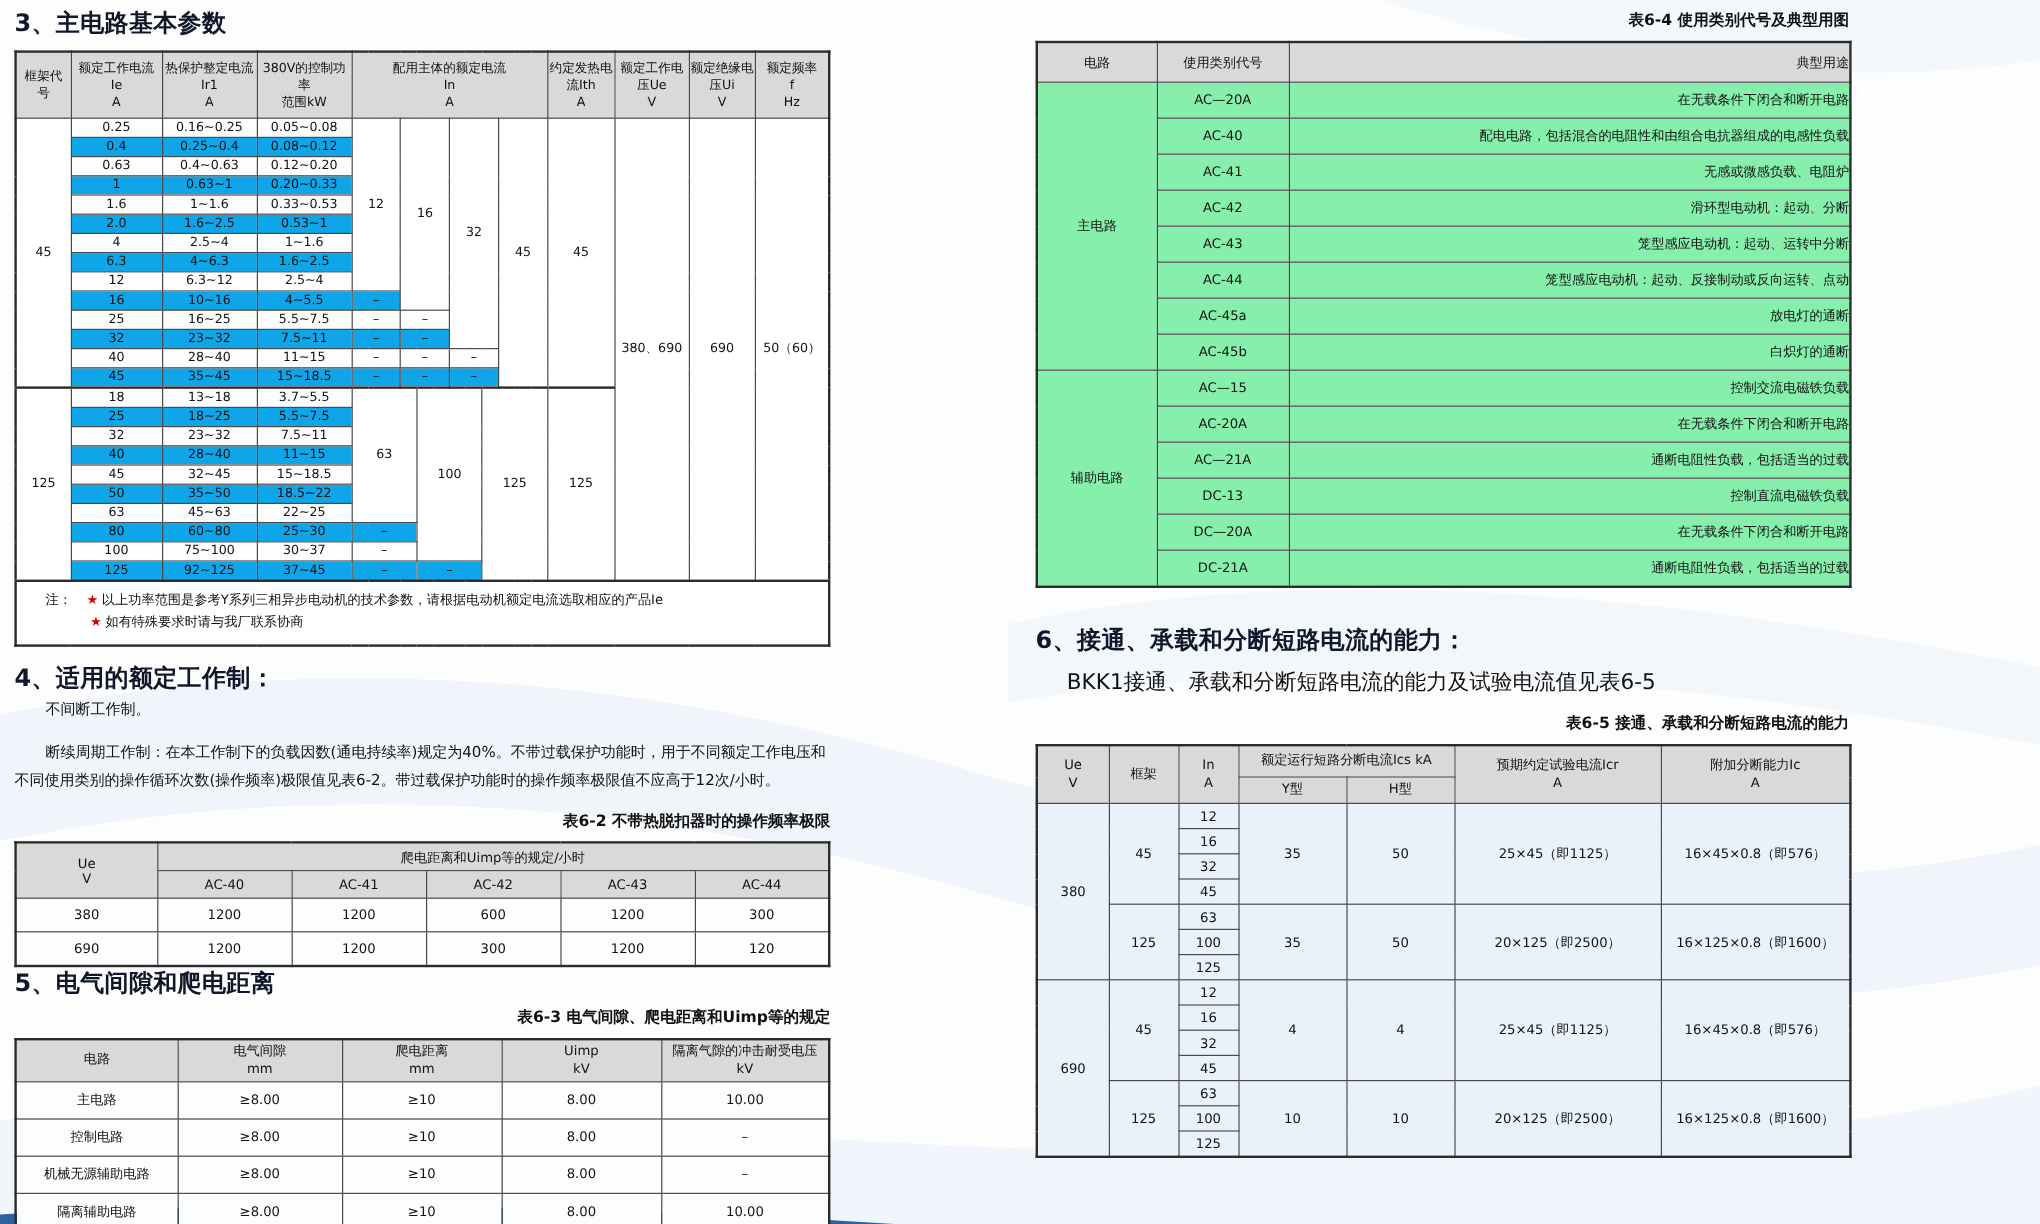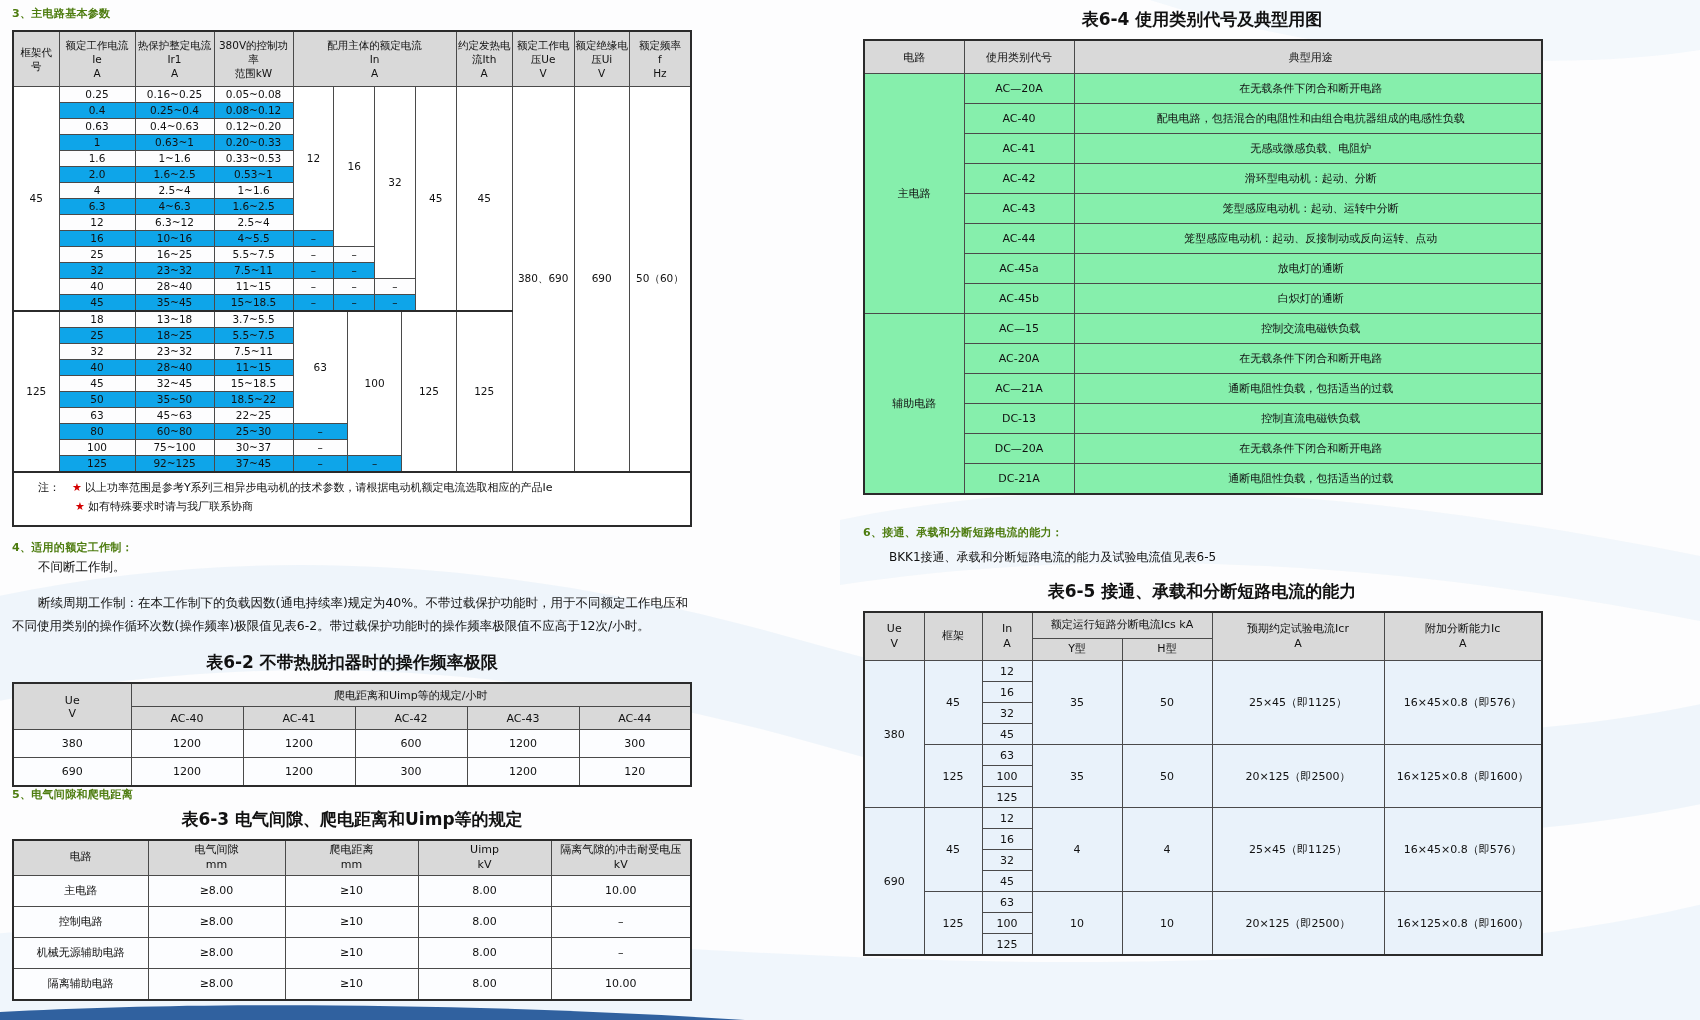--- a/index.html
+++ b/index.html
@@ -9,7 +9,7 @@
   .col{position:absolute;z-index:1}
   #colL{left:12px;top:6px;width:680px}
   #colR{left:863px;top:4px;width:678px}
-  .sec-h{font-size:11px;font-weight:bold;color:#4d7c0f;letter-spacing:.3px}
+  .sec-h{font-size:20px;font-weight:bold;color:#0f172a;letter-spacing:.3px}
   table{border-collapse:collapse;table-layout:fixed}
   .tb{border:2px solid #2b2b2b}
   .tb th,.tb td{border:1px solid #4a4a4a;text-align:center;vertical-align:middle;overflow:hidden;padding:0}

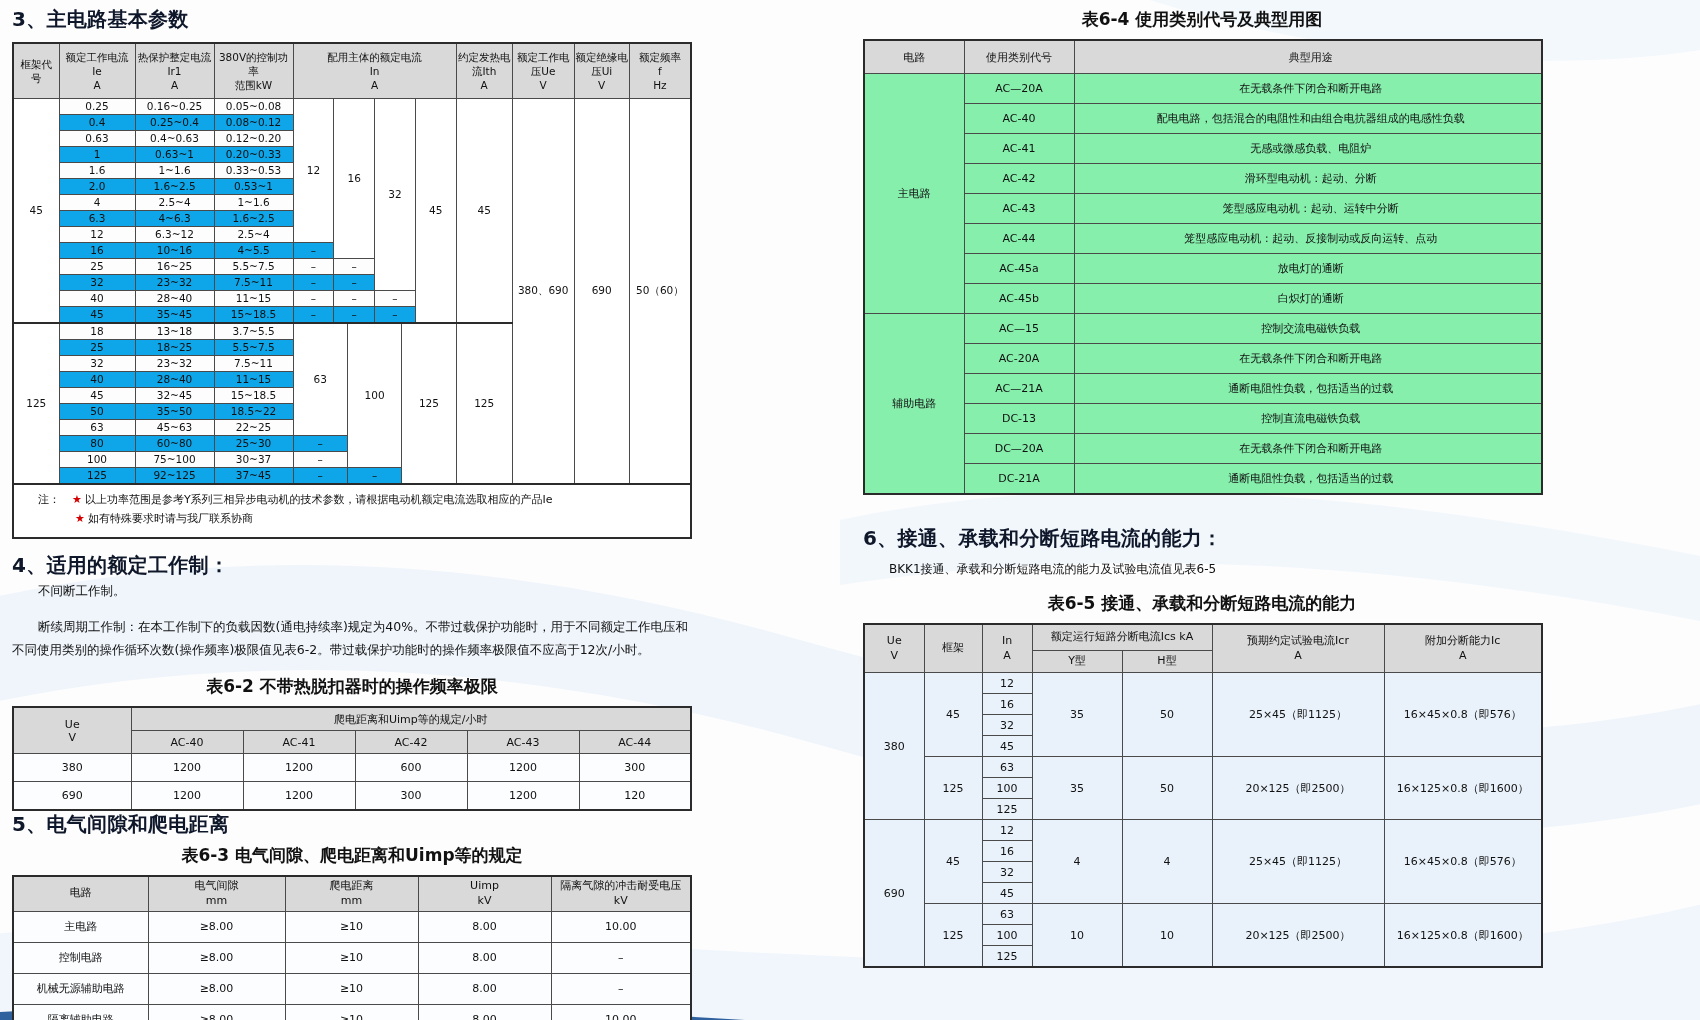--- a/index.html
+++ b/index.html
@@ -29,7 +29,7 @@
   
   .p-ind{font-size:12.5px;line-height:1.8;margin:1px 0;padding-left:26px}
   .p-long{font-size:12.5px;line-height:1.8;text-indent:26px;margin:14px 0}
-  .tbl-title{font-size:17px;font-weight:bold;text-align:center;margin:13px 0 8px}
+  .tbl-title{font-size:13px;font-weight:bold;text-align:right;margin:13px 0 8px}
   
   .t62{width:678px;font-size:11px}
   .t62 th{height:22px}

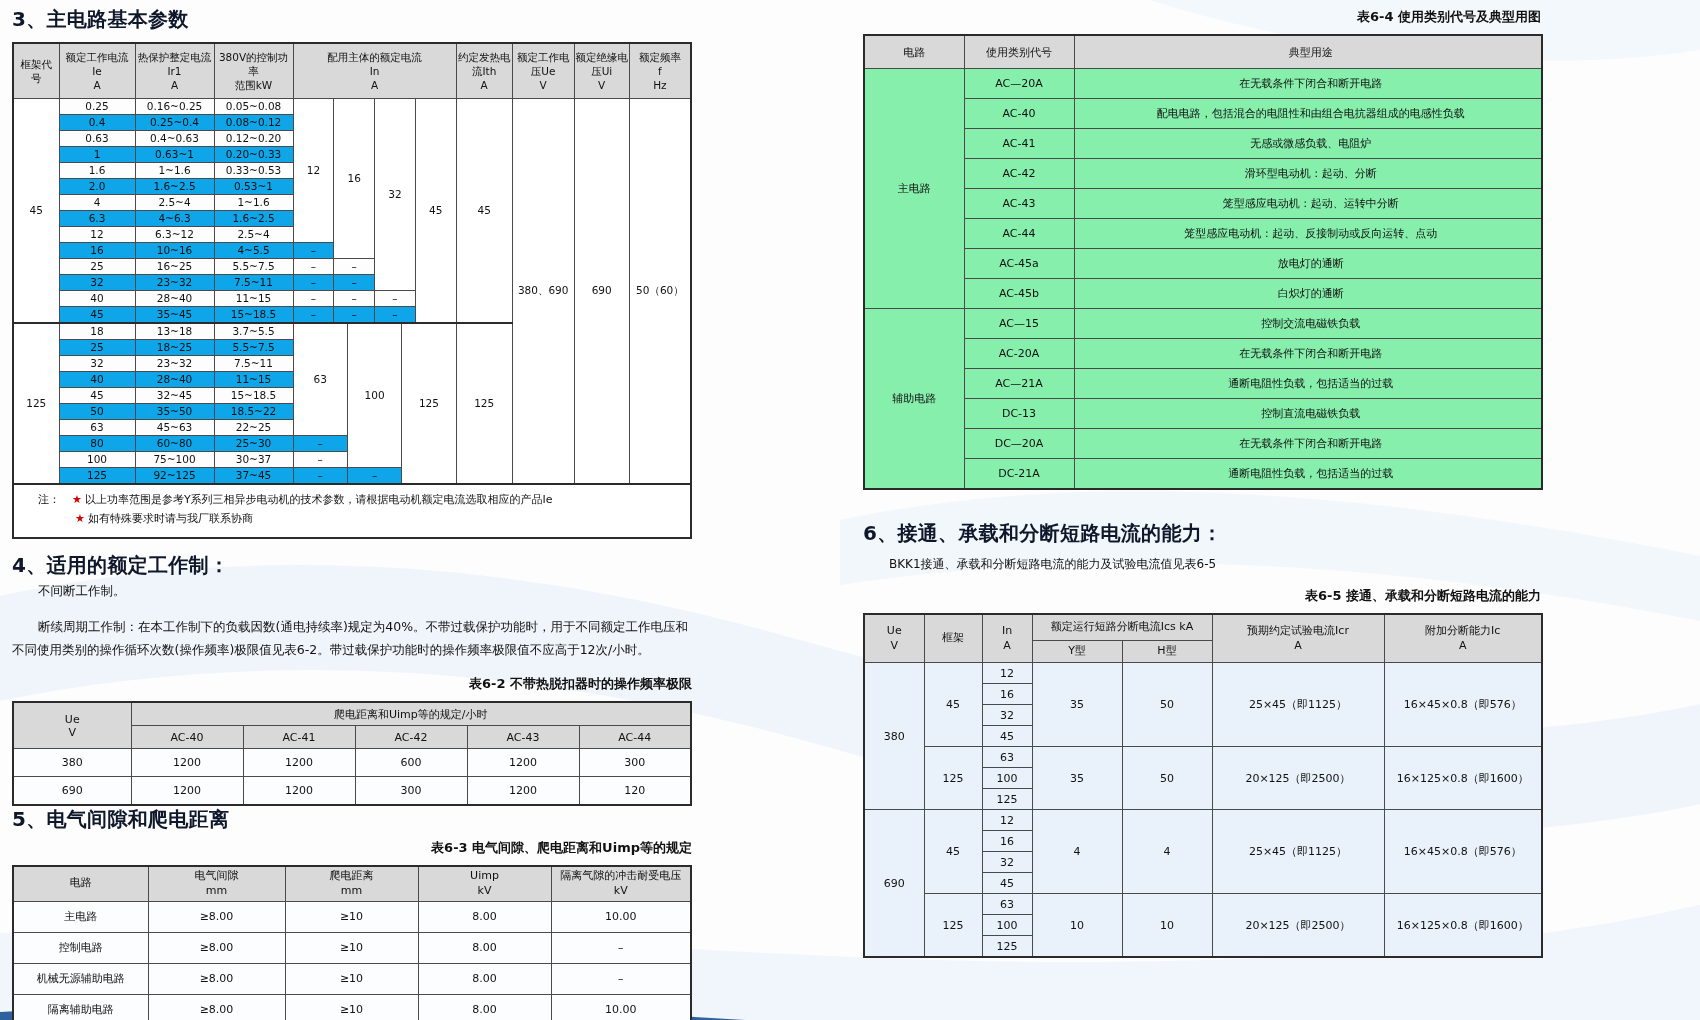--- a/index.html
+++ b/index.html
@@ -42,7 +42,7 @@
   .t64{width:678px;font-size:11px;margin-top:6px}
   .t64 th{height:32px}
   .t64 td{height:29px;background:#86efac}
-  .t64 td.left,.t64 th.left{text-align:center;padding-left:6px}
+  .t64 td.left,.t64 th.left{text-align:right;padding-left:6px}
   
   .t65{width:678px;font-size:11px}
   .t65 th{line-height:1.35}

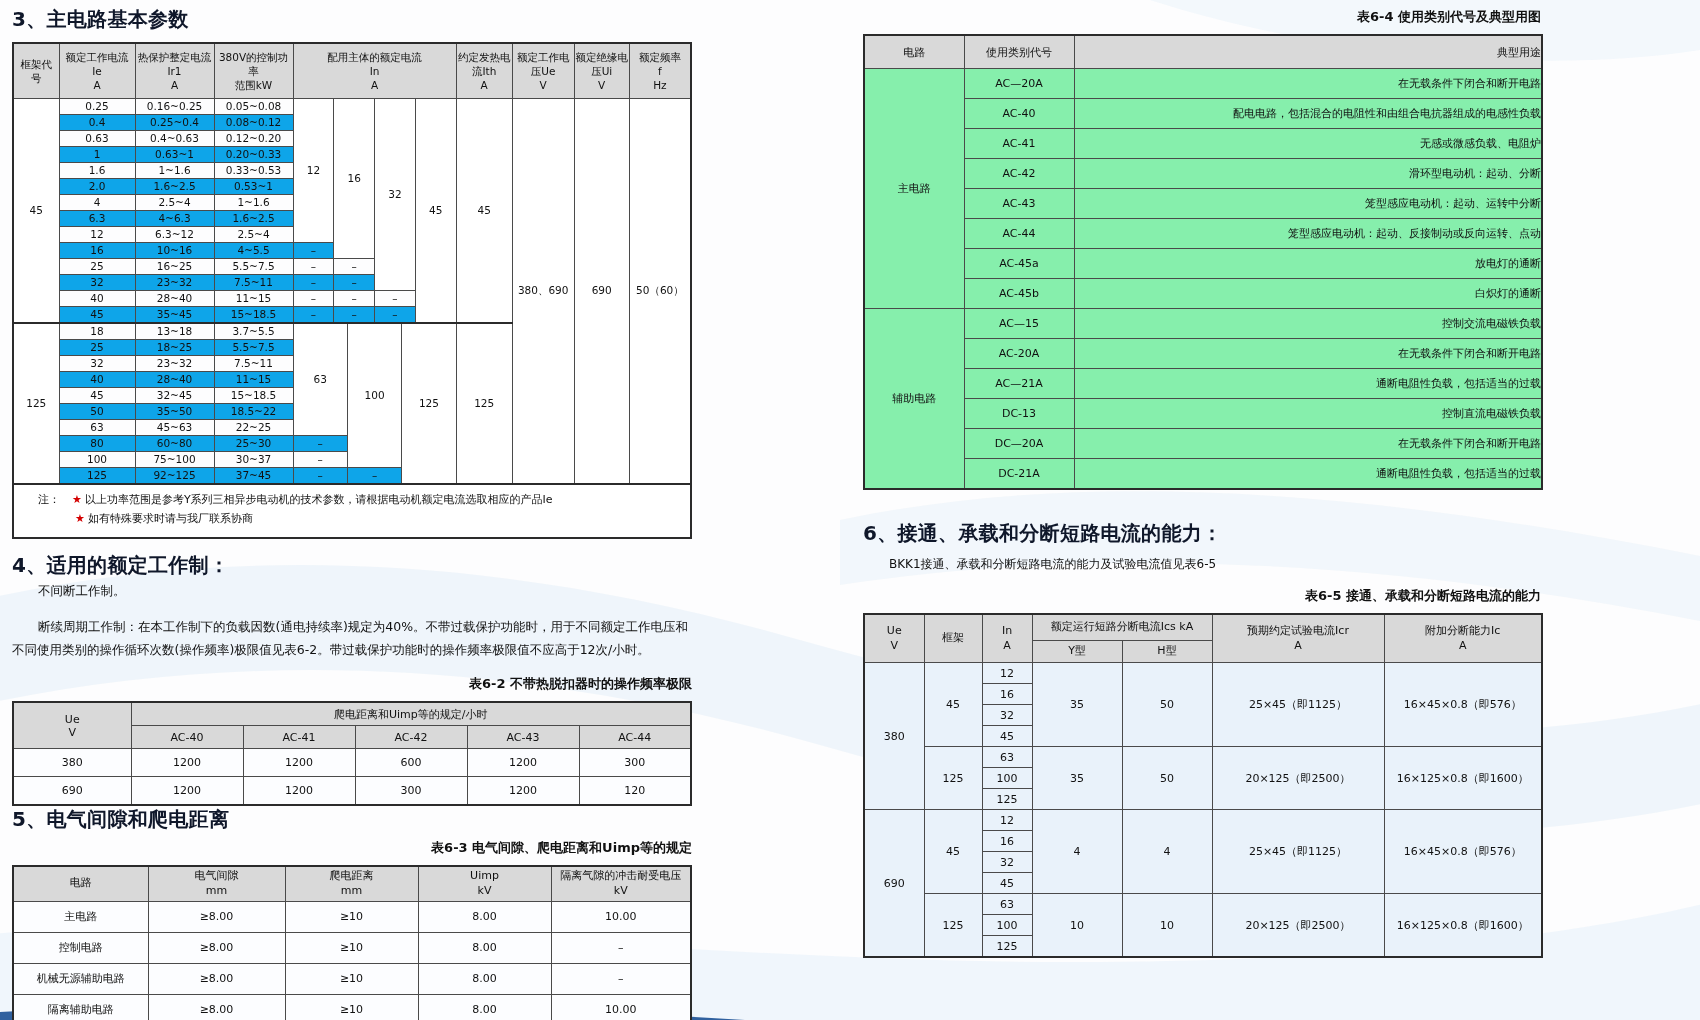--- a/index.html
+++ b/index.html
@@ -51,7 +51,7 @@
   .t65 td{height:20px;background:#e9f2fa}
   .mt4{margin-top:4px}.mt14{margin-top:14px}
   #s6h{margin-top:30px}
-  #s6sub{font-size:12px;padding-left:26px;margin-top:9px}
+  #s6sub{font-size:18px;padding-left:26px;margin-top:9px}
   #s4h{margin-top:13px}
 </style>
 </head>

